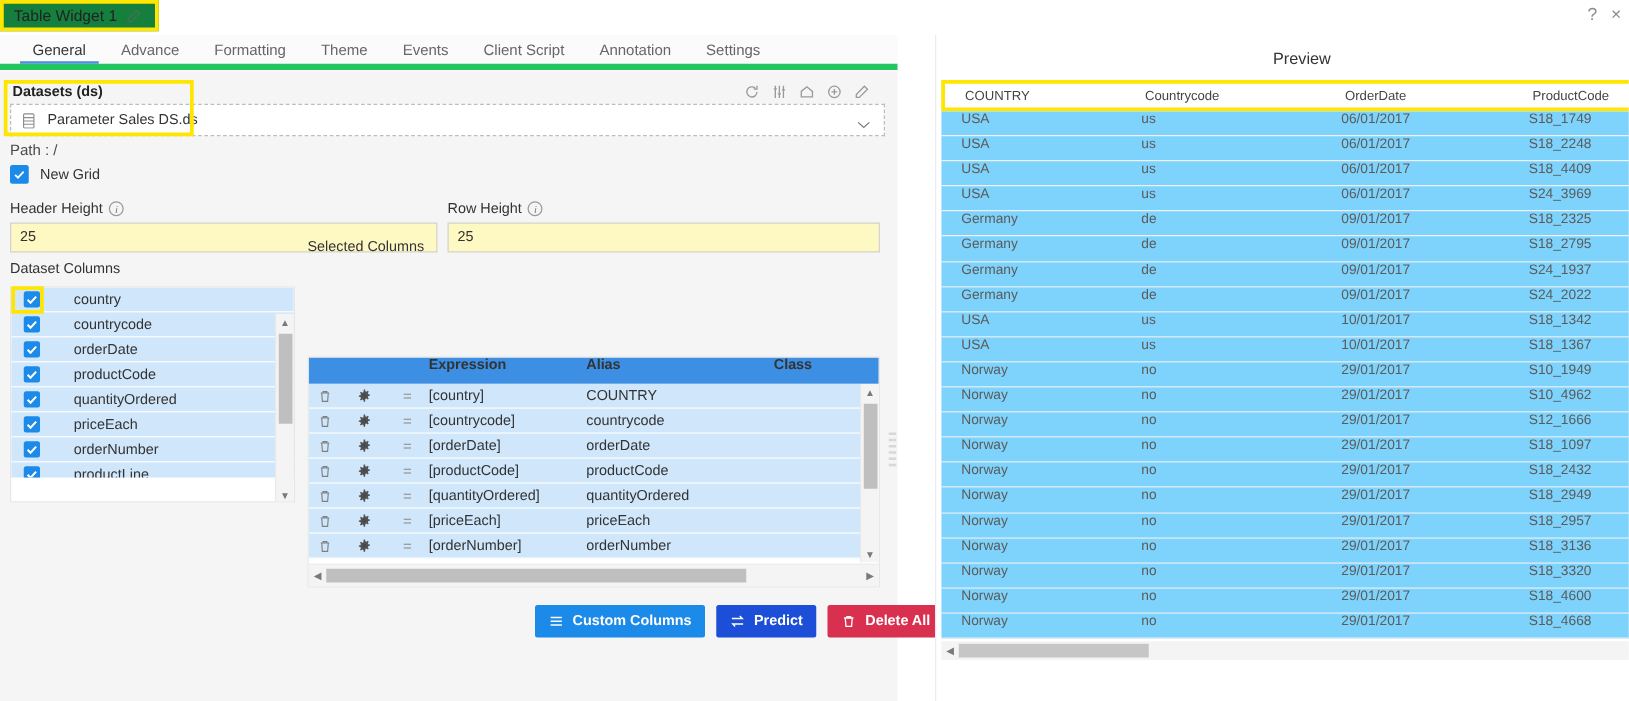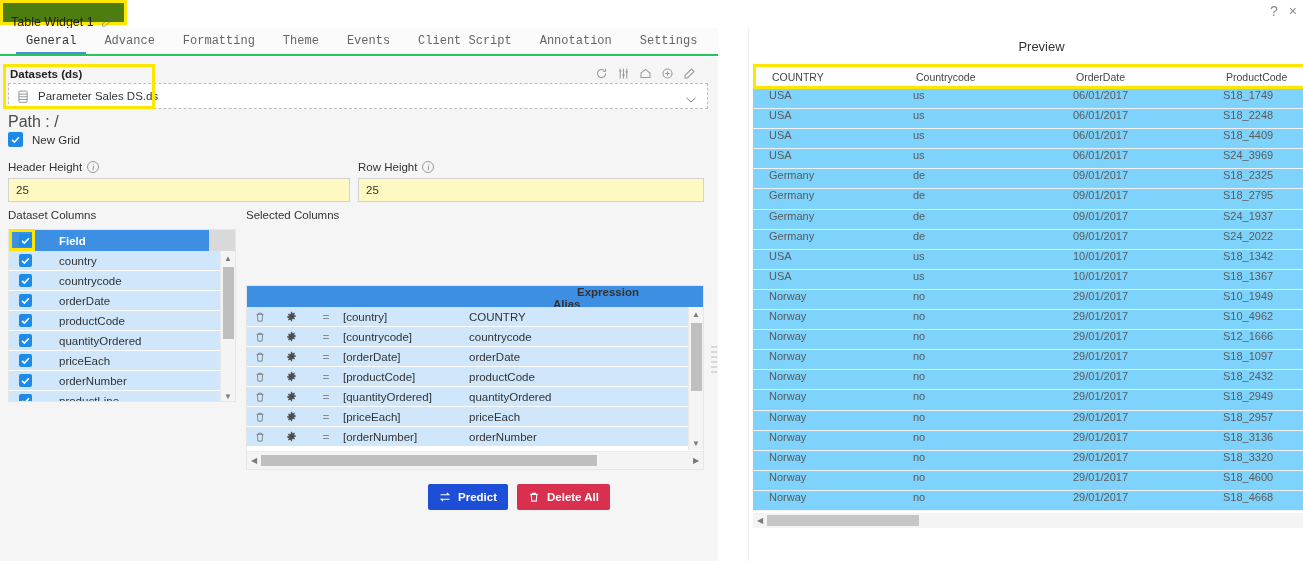--- a/index.html
+++ b/index.html
@@ -20,10 +20,10 @@
   }
   .title-box {
     position: absolute; left: 0px; top: 0px;
-    height: 25px; padding: 12px 10px 0 8px;
-    display: flex; gap: 7px;
+    height: 25px; padding: 0 10px 0 8px;
+    display: flex; align-items: center; gap: 7px;
     border: 3px solid #ffe600;
-    background: #4d7c0f;
+    background: #15803d;
   }
   .title-text { font-size: 12.5px; color: #222; white-space: nowrap; }
   .edit-pencil { width: 13px; height: 13px; display: inline-block; opacity: .65; }

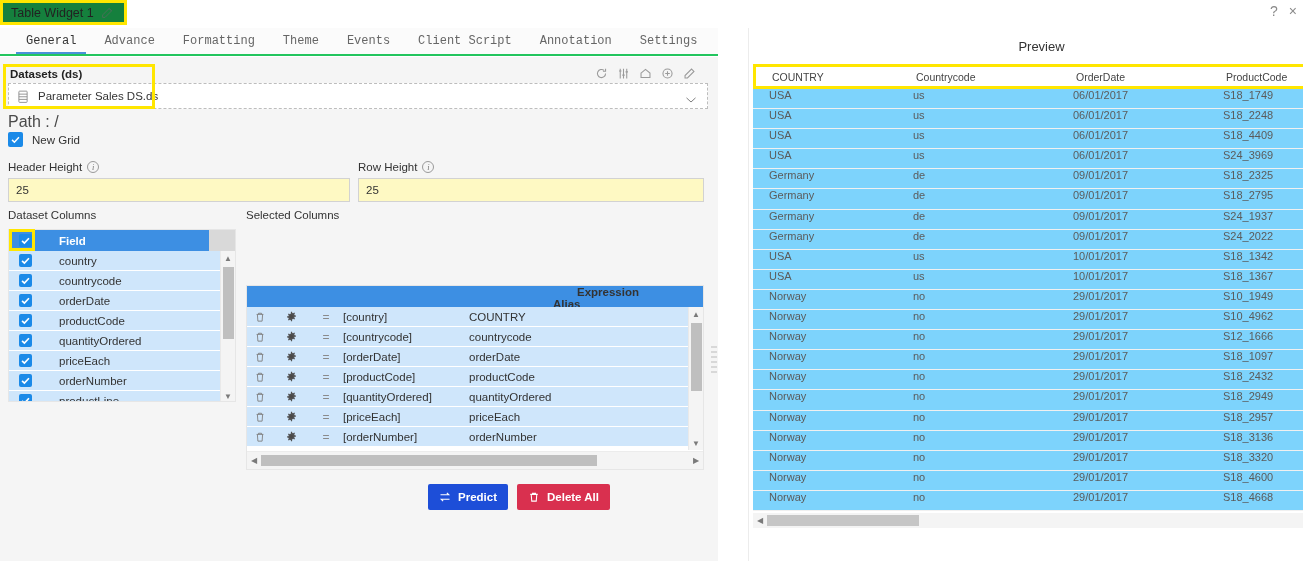--- a/index.html
+++ b/index.html
@@ -37,8 +37,8 @@
   
   .tabbar {
     position: absolute; left: 0; top: 28px; width: 718px; height: 28px;
-    background: #fbfbfb; border-bottom: 2px solid #22c55e;
-    display: flex; align-items: stretch; padding-left: 12px; font-family: Liberation Mono, monospace;
+    background: #fbfbfb; border-bottom: 5px solid #22c55e;
+    display: flex; align-items: stretch; padding-left: 12px;
   }
   .tab {
     display: flex; align-items: center; justify-content: center;

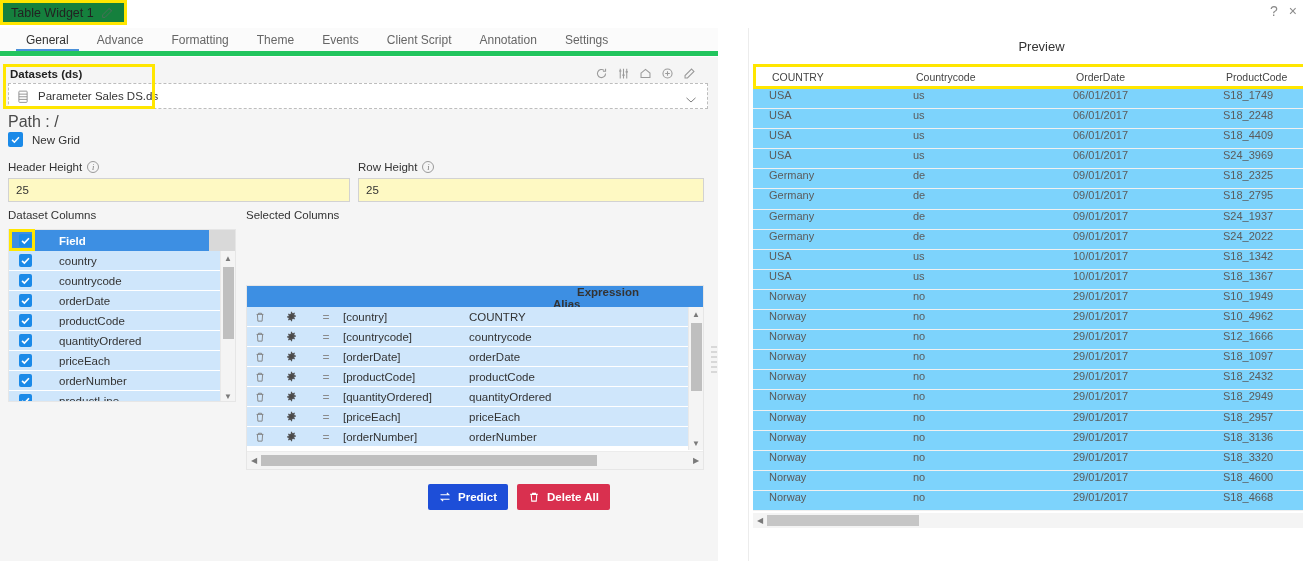--- a/index.html
+++ b/index.html
@@ -78,7 +78,7 @@
   .ds-value { font-size: 11.5px; color: #333; }
   .ds-caret { position: absolute; right: 10px; top: 8px; width: 12px; height: 8px; }
 
-  .path-text { position: absolute; left: 8px; top: 56px; font-size: 16px; color: #4a4a4a; }
+  .path-text { position: absolute; left: 8px; top: 56px; font-size: 12px; color: #4a4a4a; }
 
   .newgrid-row { position: absolute; left: 8px; top: 75px; display: flex; align-items: center; gap: 9px; }
   .cb {

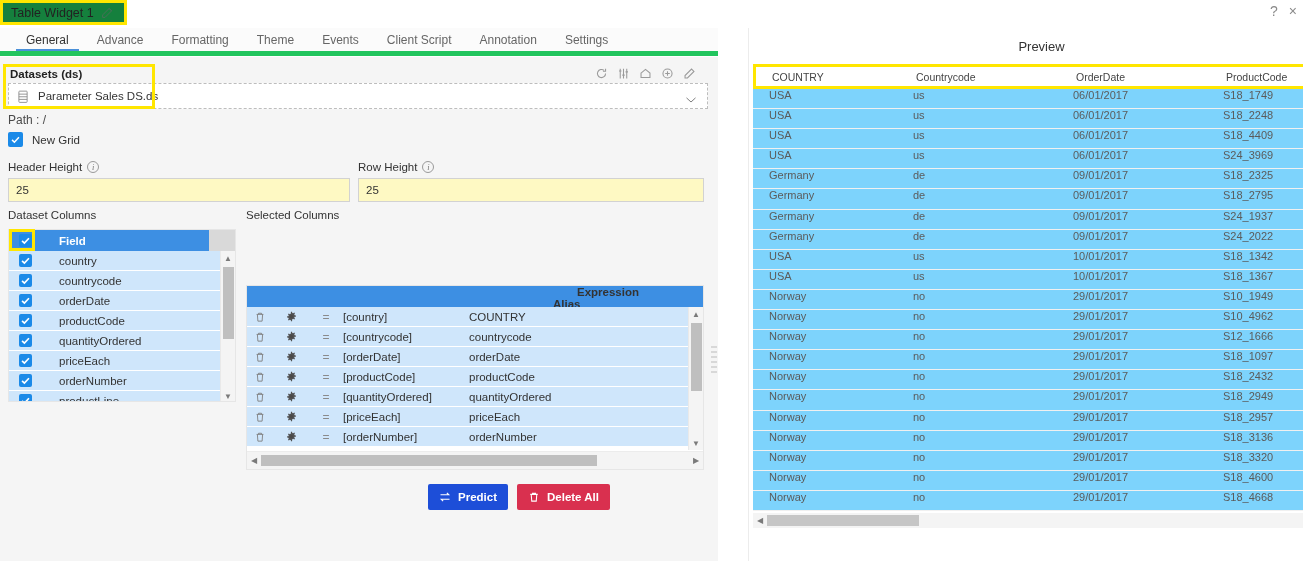--- a/index.html
+++ b/index.html
@@ -359,7 +359,7 @@
     </div>
 
     <div class="cols-title" style="left:8px; top:152px;">Dataset Columns</div>
-    <div class="cols-title" style="left:246px; top:152px;">Selected Columns</div>
+    <div class="cols-title" style="left:246px; top:135px;">Selected Columns</div>
 
     <div class="dsc-wrap">
       <div class="dsc-head">

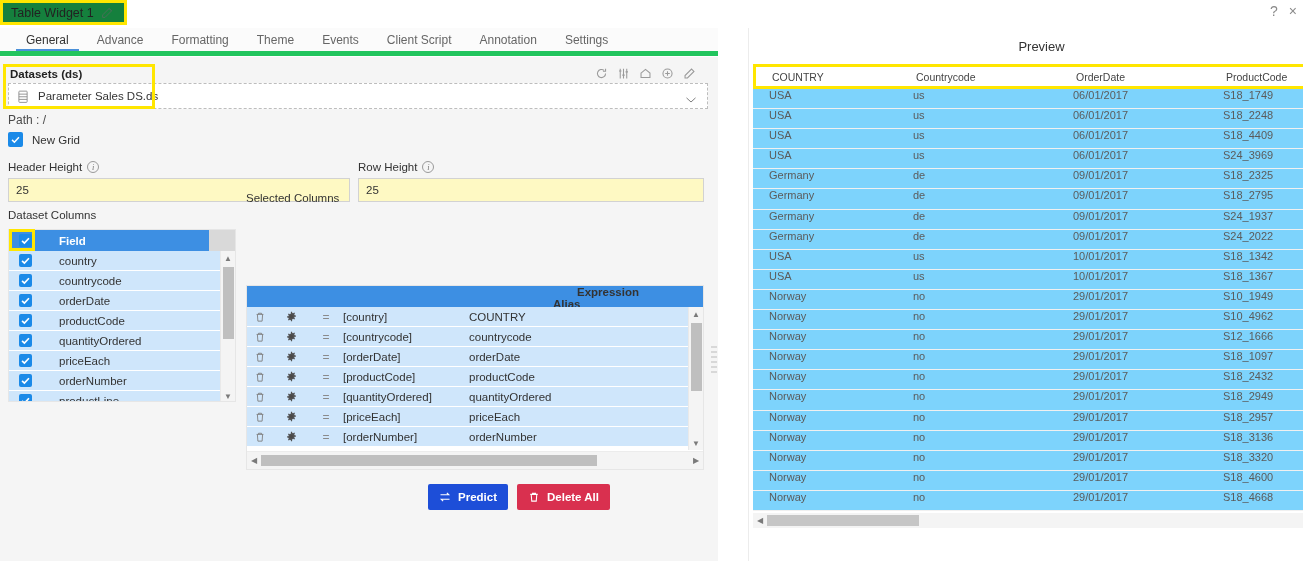--- a/index.html
+++ b/index.html
@@ -362,17 +362,6 @@
     <div class="cols-title" style="left:246px; top:135px;">Selected Columns</div>
 
     <div class="dsc-wrap">
-      <div class="dsc-head">
-        <span class="hcb-cell">
-          <span class="cb" style="width:13px;height:13px;">
-            <svg viewBox="0 0 16 16" fill="none" stroke="#fff" stroke-width="2.4">
-                <path d="M3 8.5l3.4 3.4L13 4.8"></path>
-              </svg>
-          </span>
-        </span>
-        <span class="hlabel">Field</span>
-        <span class="hspacer"></span>
-      </div>
       <div class="dsc-rows" id="dsc-rows">
           <div class="dsc-row">
             <span class="rcb">

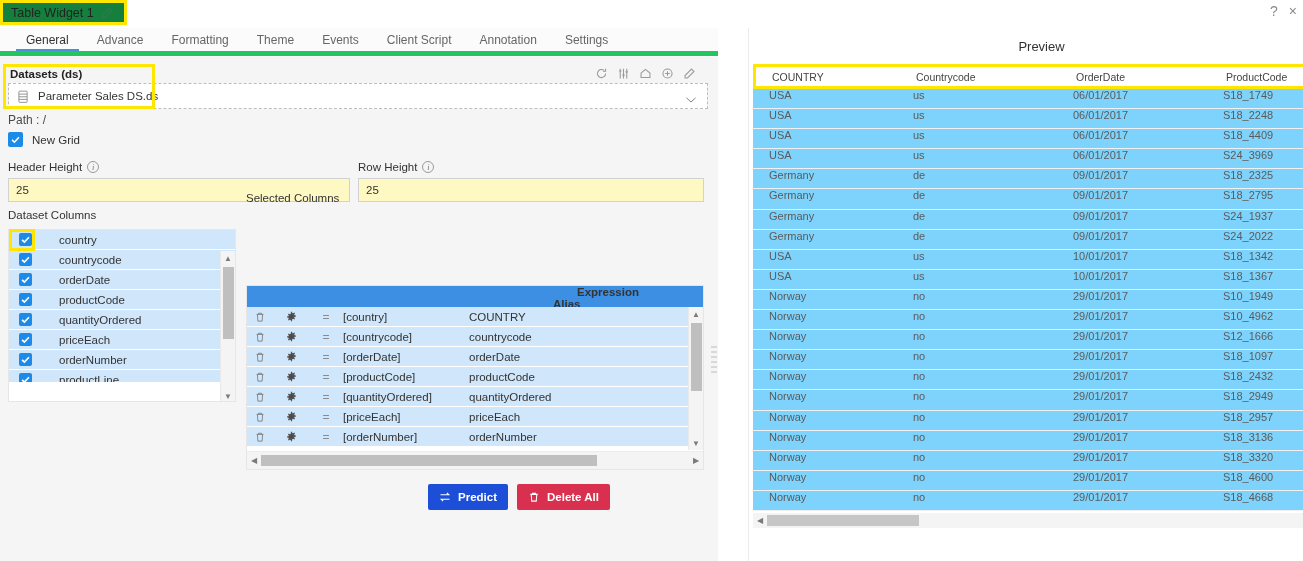--- a/index.html
+++ b/index.html
@@ -147,7 +147,7 @@
   }
   .sel-head {
     height: 21px; background: #3d8fe3; color: #fff; font-size: 11.5px; font-weight: 600;
-    display: flex; align-items: flex-end; flex-direction: column;
+    display: flex; align-items: flex-start;
   }
   .sel-body { position: relative; height: 143px; overflow: hidden; }
   .sel-row {

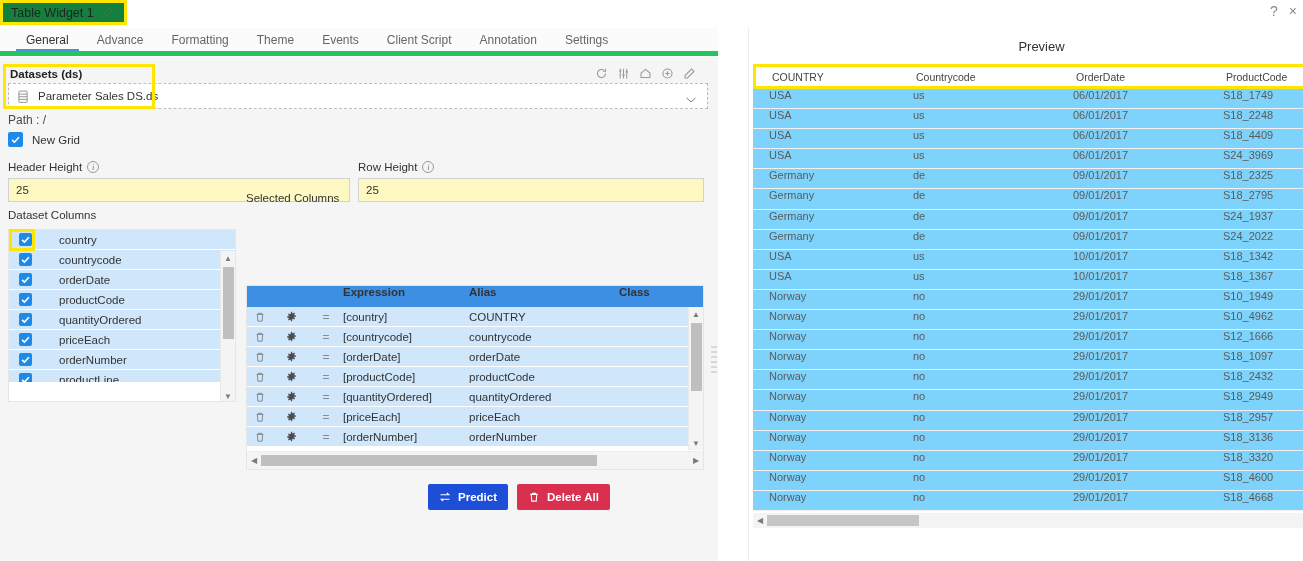--- a/index.html
+++ b/index.html
@@ -599,6 +599,14 @@
     </div>
 
     <div class="act-row" id="act-row">
+        <button class="btn btn-blue">
+          <span style="display:flex">
+            <svg viewBox="0 0 16 16" fill="none" stroke="#fff" stroke-width="1.6">
+              <path d="M2 4h12M2 8h12M2 12h12"></path>
+            </svg>
+          </span>
+          <span>Custom Columns</span>
+        </button>
         <button class="btn btn-orange">
           <span style="display:flex">
             <svg viewBox="0 0 16 16" fill="none" stroke="#fff" stroke-width="1.5">

